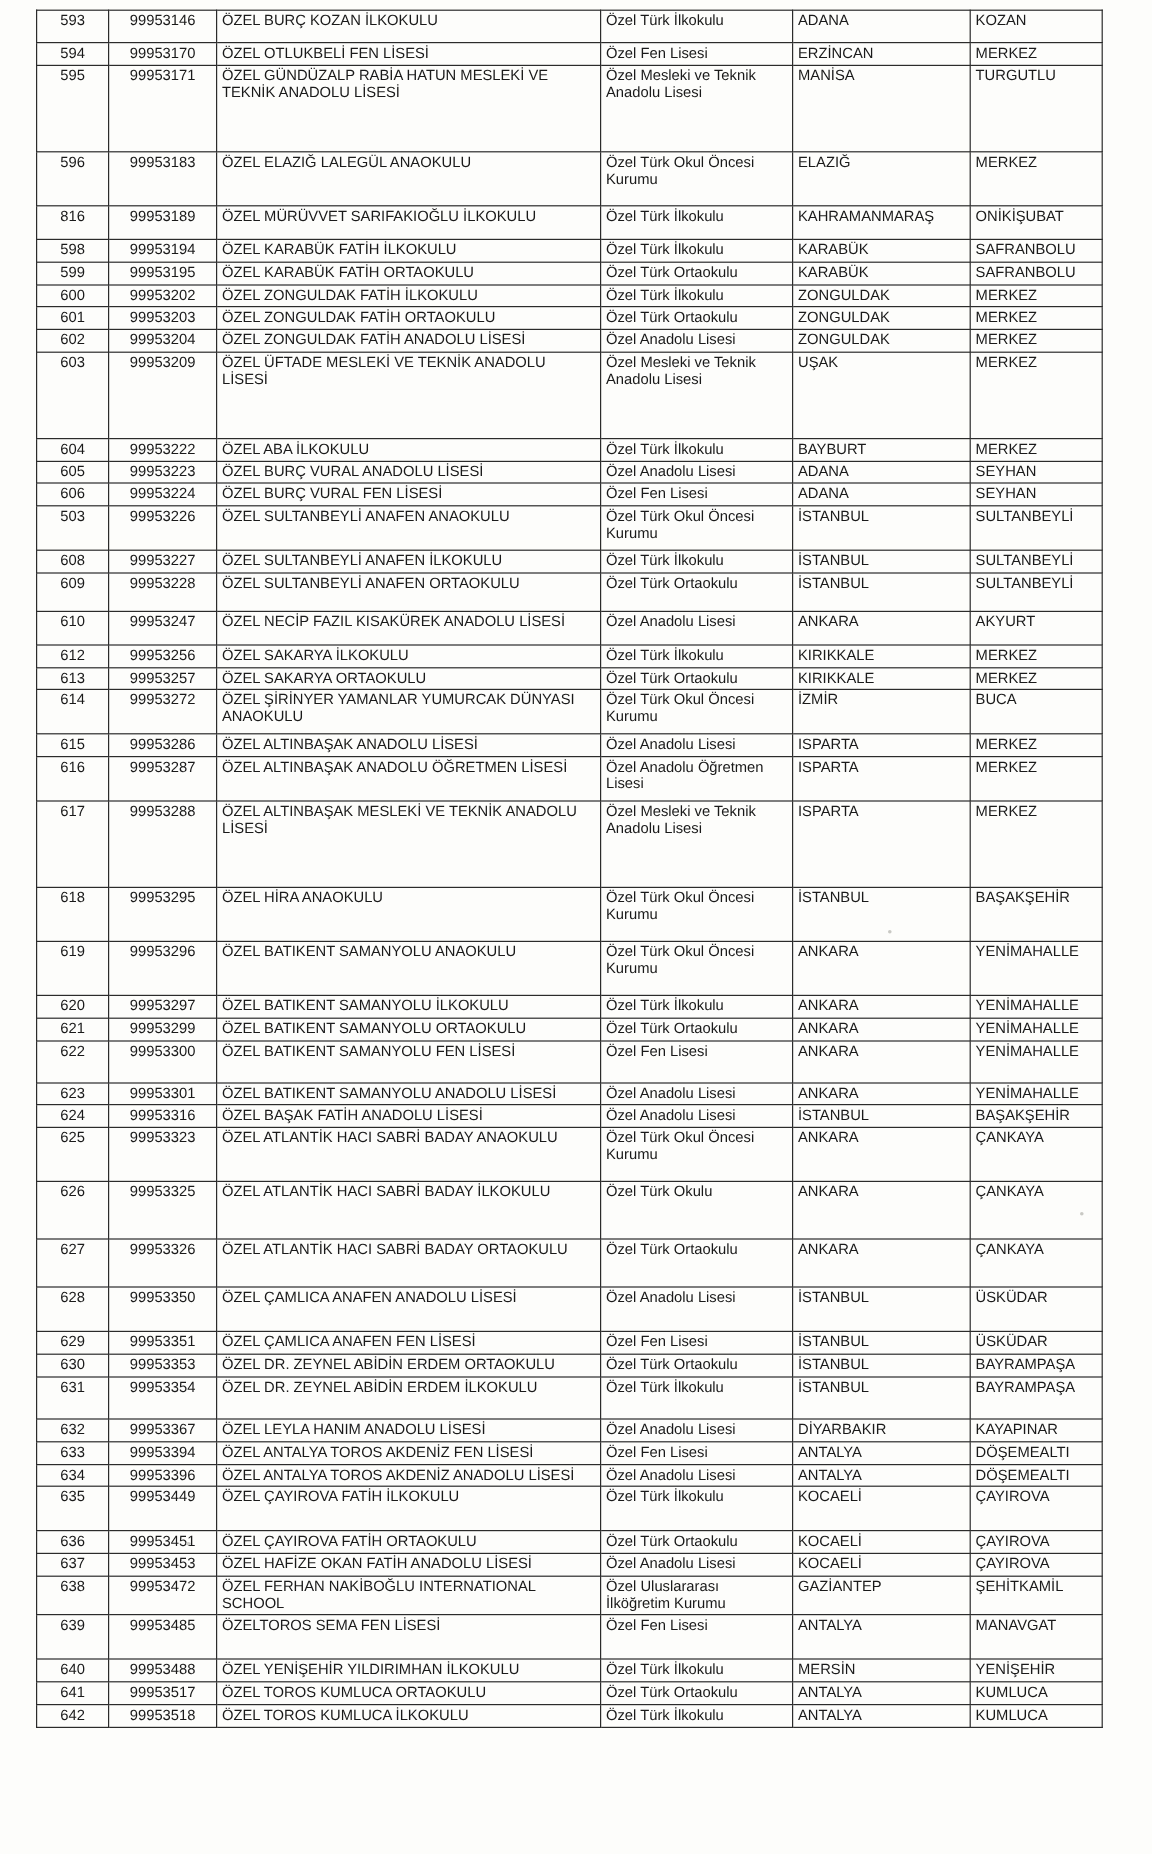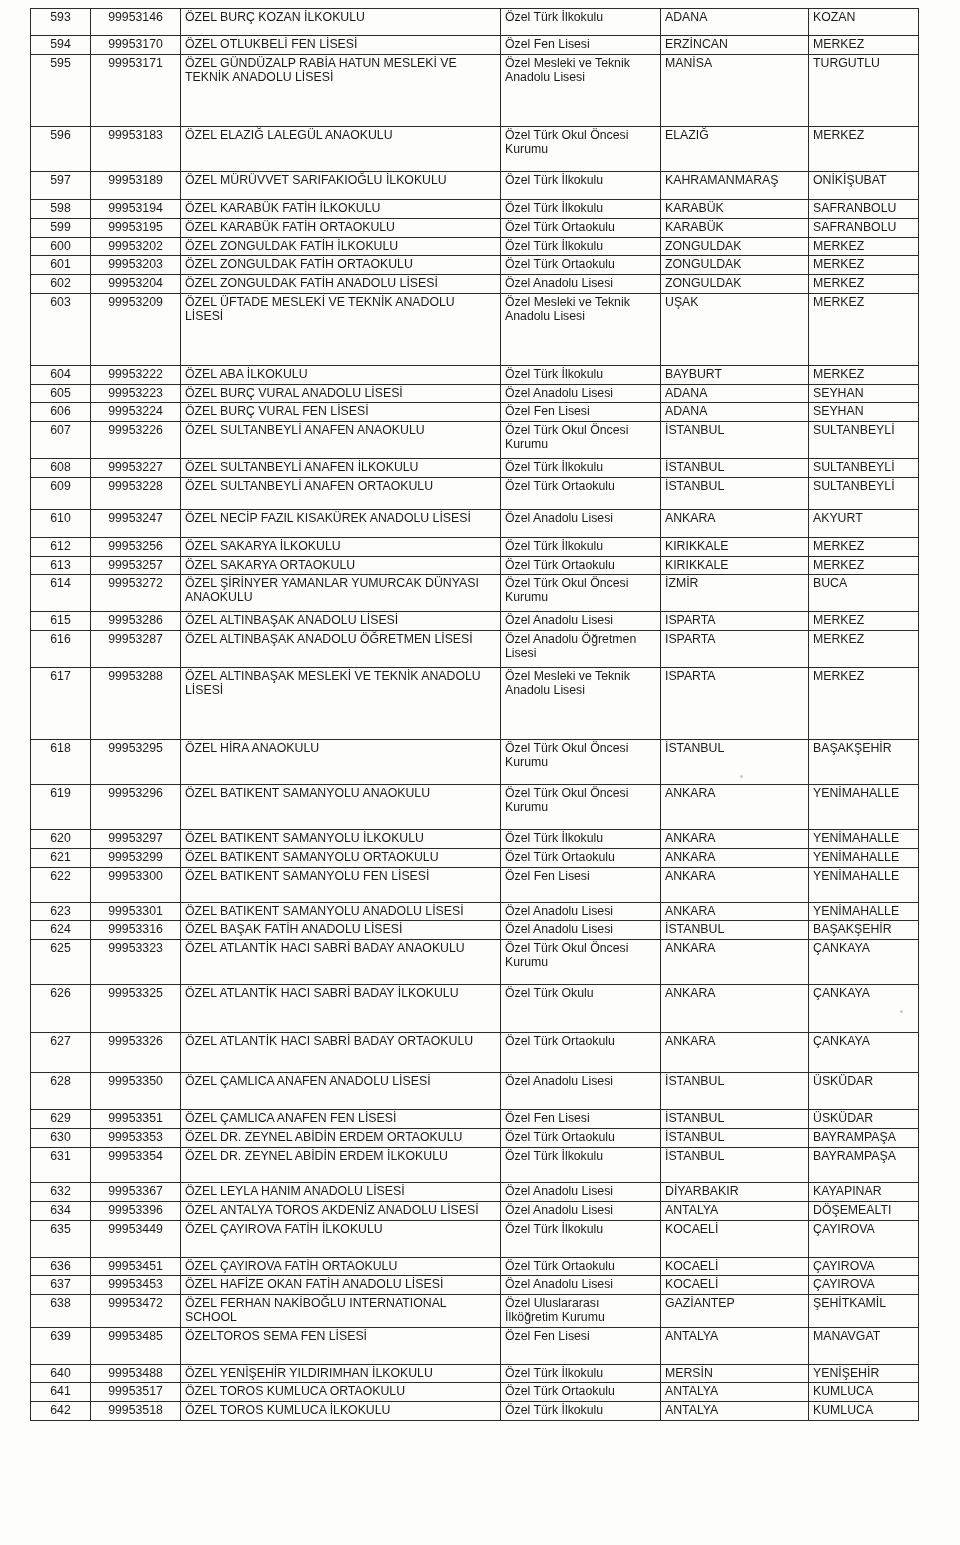--- a/index.html
+++ b/index.html
@@ -125,7 +125,7 @@
           <td class="dist">MERKEZ</td>
         </tr>
         <tr style="height: 28px;">
-          <td class="no">597</td>
+          <td class="no">816</td>
           <td class="code">99953189</td>
           <td class="name">ÖZEL MÜRÜVVET SARIFAKIOĞLU İLKOKULU</td>
           <td class="type">Özel Türk İlkokulu</td>

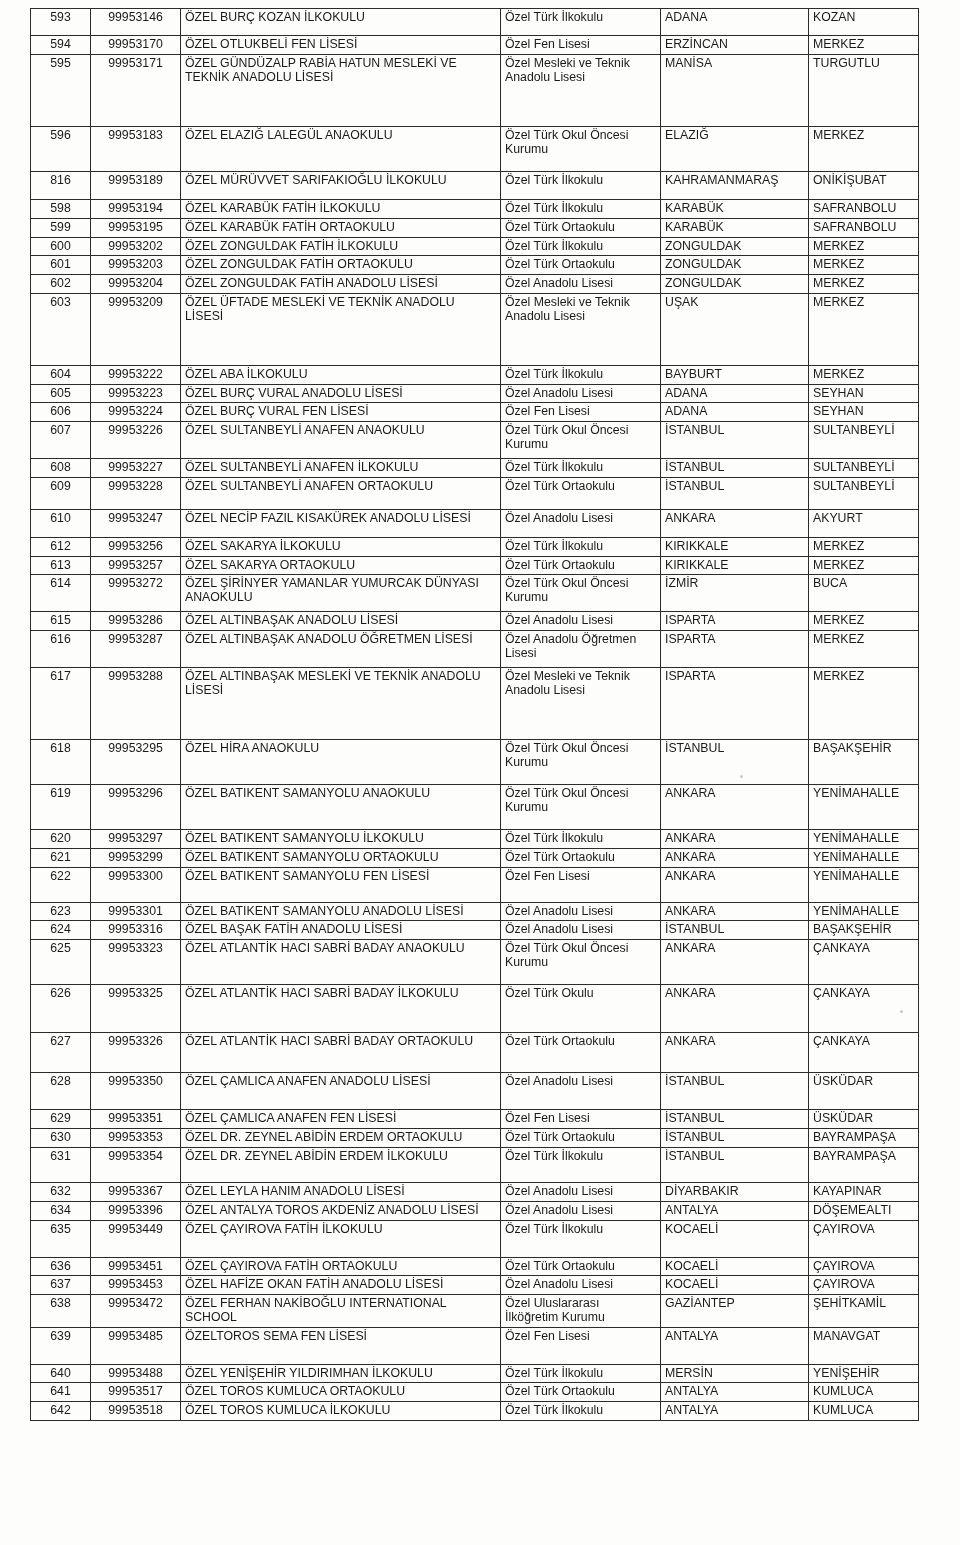--- a/index.html
+++ b/index.html
@@ -205,7 +205,7 @@
           <td class="dist">SEYHAN</td>
         </tr>
         <tr style="height: 37px;">
-          <td class="no">607</td>
+          <td class="no">503</td>
           <td class="code">99953226</td>
           <td class="name">ÖZEL SULTANBEYLİ ANAFEN ANAOKULU</td>
           <td class="type">Özel Türk Okul Öncesi Kurumu</td>

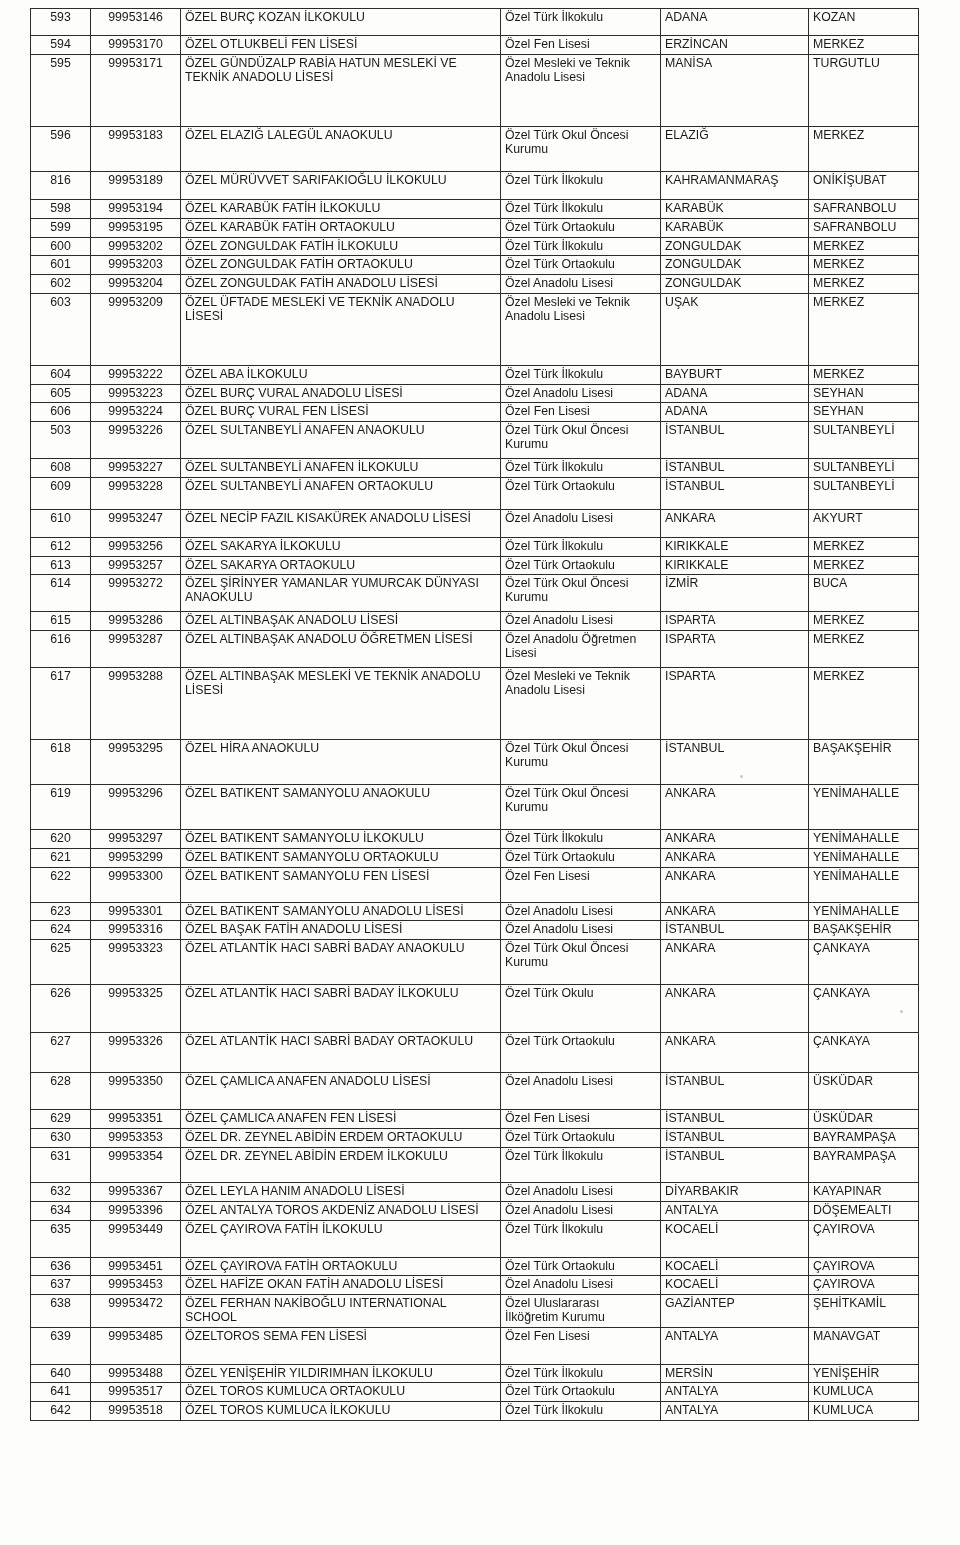--- a/index.html
+++ b/index.html
@@ -405,6 +405,14 @@
           <td class="dist">KAYAPINAR</td>
         </tr>
         <tr style="height: 18px;">
+          <td class="no">633</td>
+          <td class="code">99953394</td>
+          <td class="name">ÖZEL ANTALYA TOROS AKDENİZ FEN LİSESİ</td>
+          <td class="type">Özel Fen Lisesi</td>
+          <td class="prov">ANTALYA</td>
+          <td class="dist">DÖŞEMEALTI</td>
+        </tr>
+        <tr style="height: 18px;">
           <td class="no">634</td>
           <td class="code">99953396</td>
           <td class="name">ÖZEL ANTALYA TOROS AKDENİZ ANADOLU LİSESİ</td>

